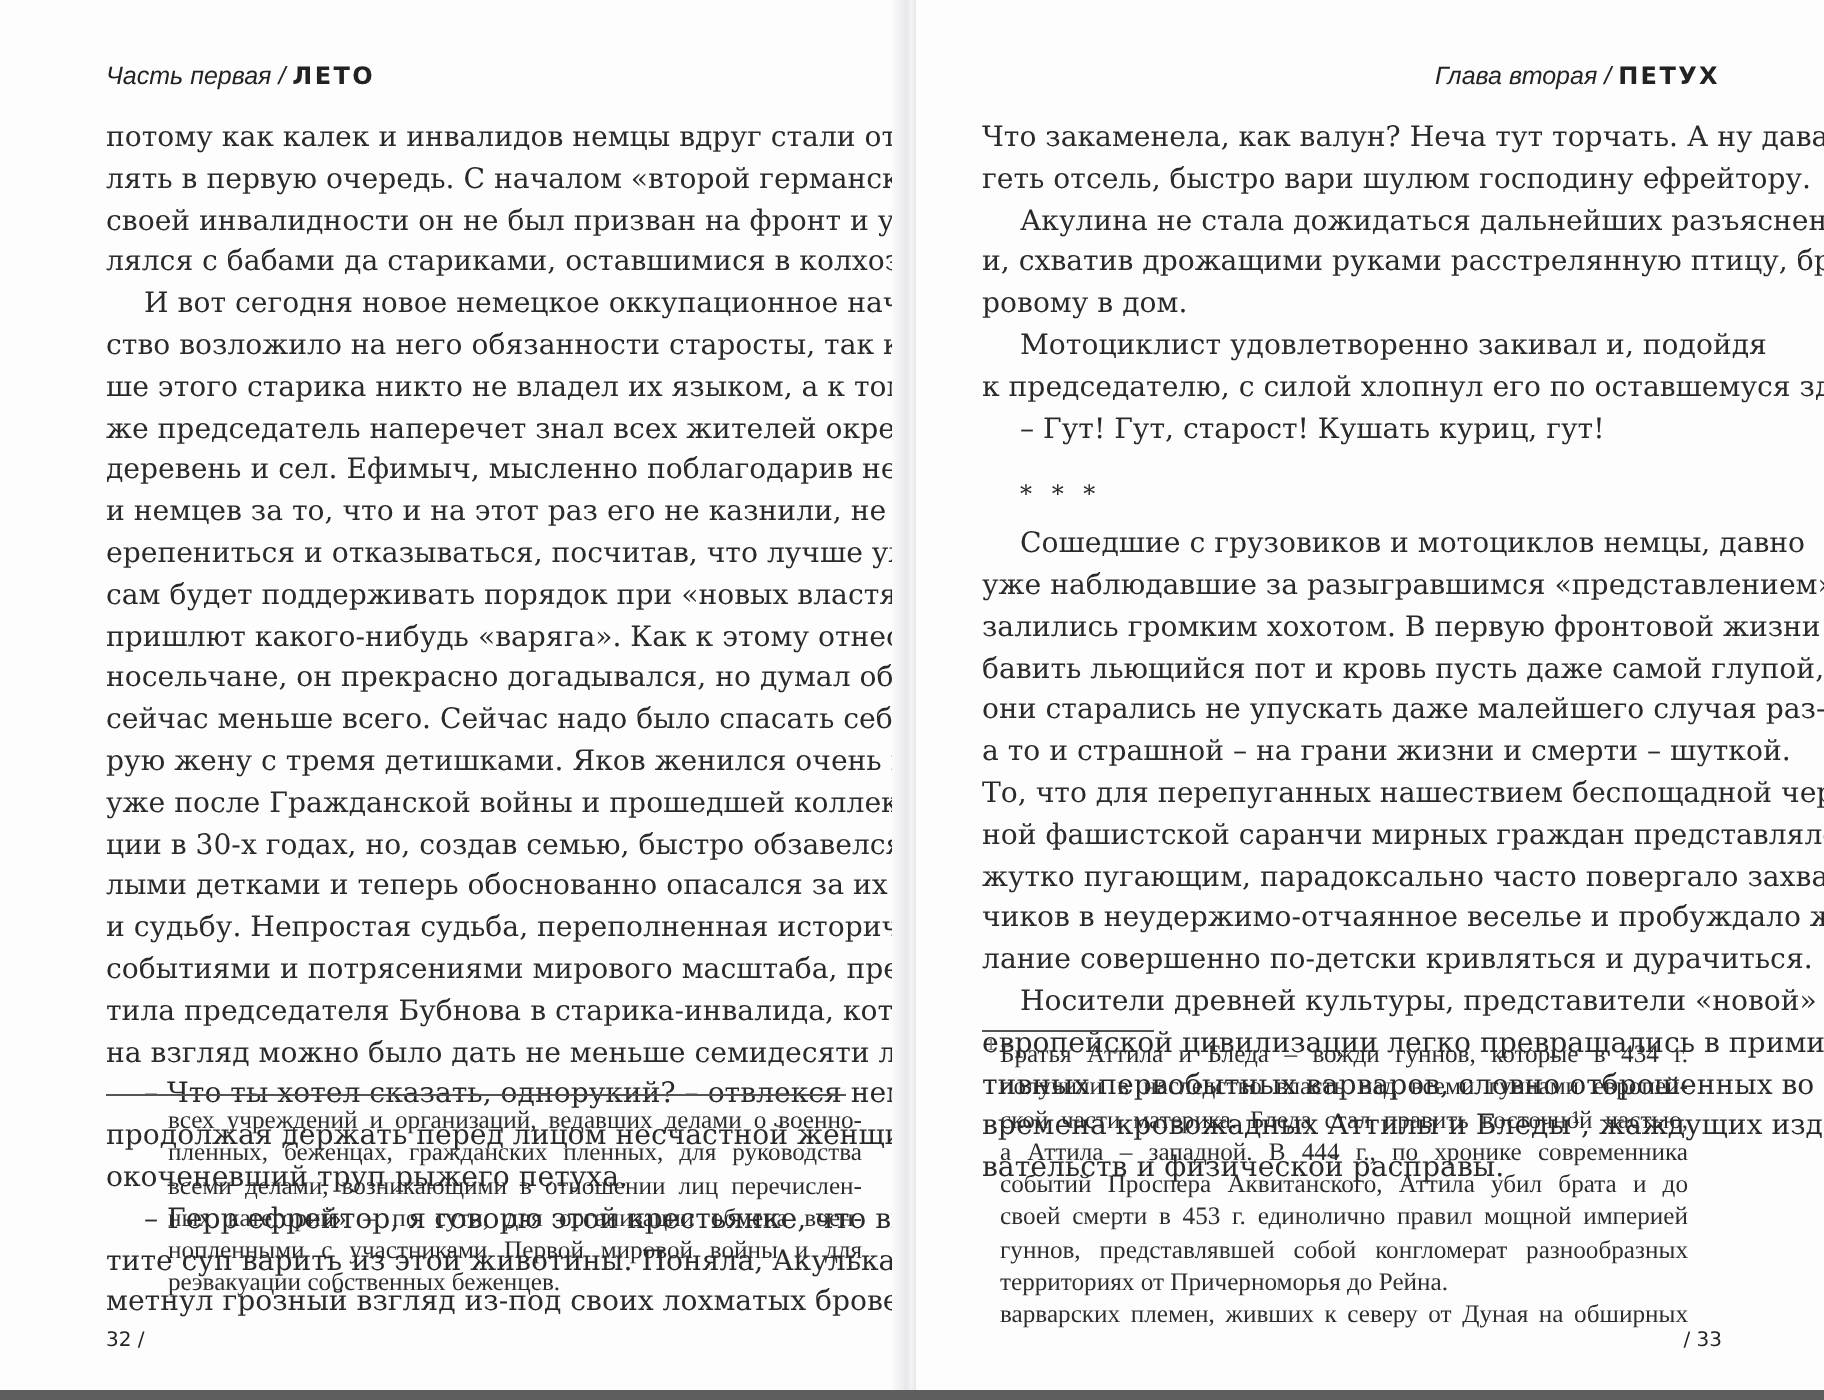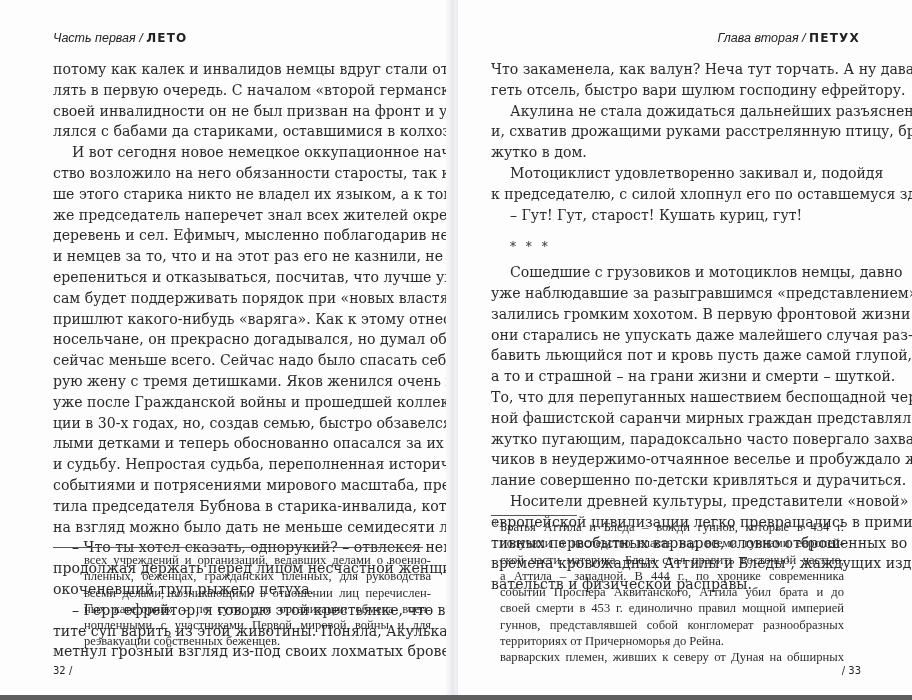--- a/index.html
+++ b/index.html
@@ -125,7 +125,7 @@
       <span class="line last">геть отсель, быстро вари шулюм господину ефрейтору.</span>
       <span class="line indent">Акулина не стала дожидаться дальнейших разъяснений</span>
       <span class="line">и, схватив дрожащими руками расстрелянную птицу, бро-</span>
-      <span class="line last">жутко в дом.</span>
+      <span class="line last">ровому в дом.</span>
       <span class="line indent">Мотоциклист удовлетворенно закивал и, подойдя</span>
       <span class="line">к председателю, с силой хлопнул его по оставшемуся здо-</span>
       <span class="line last indent">– Гут! Гут, старост! Кушать куриц, гут!</span>

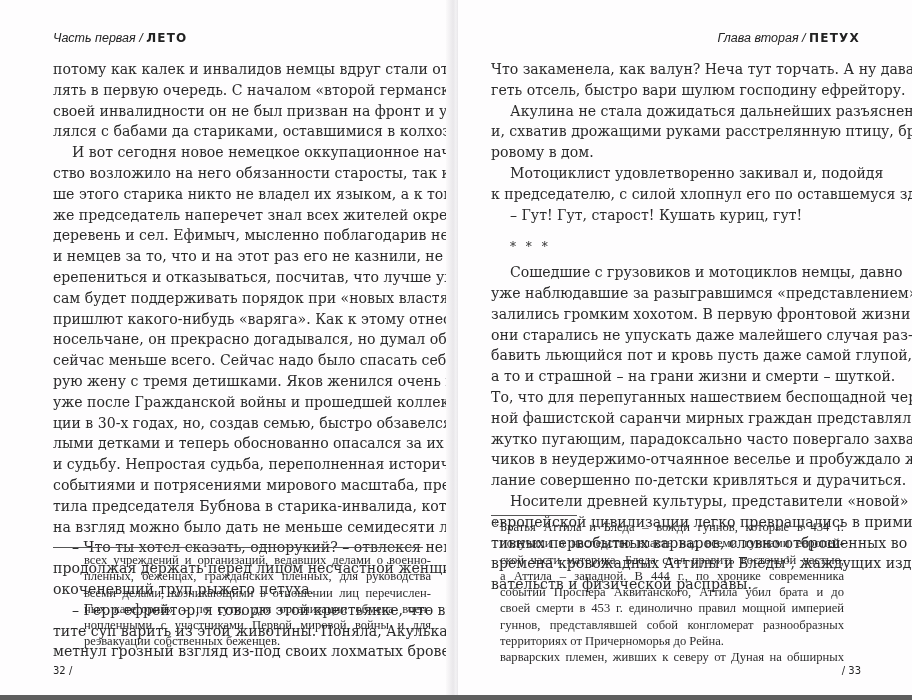--- a/index.html
+++ b/index.html
@@ -135,8 +135,8 @@
       <span class="line indent">Сошедшие с грузовиков и мотоциклов немцы, давно</span>
       <span class="line">уже наблюдавшие за разыгравшимся «представлением»,</span>
       <span class="line">залились громким хохотом. В первую фронтовой жизни</span>
+      <span class="line">бавить льющийся пот и кровь пусть даже самой глупой,</span>
       <span class="line">они старались не упускать даже малейшего случая раз-</span>
-      <span class="line">бавить льющийся пот и кровь пусть даже самой глупой,</span>
       <span class="line">а то и страшной – на грани жизни и смерти – шуткой.</span>
       <span class="line">То, что для перепуганных нашествием беспощадной чер-</span>
       <span class="line">ной фашистской саранчи мирных граждан представлялось</span>

